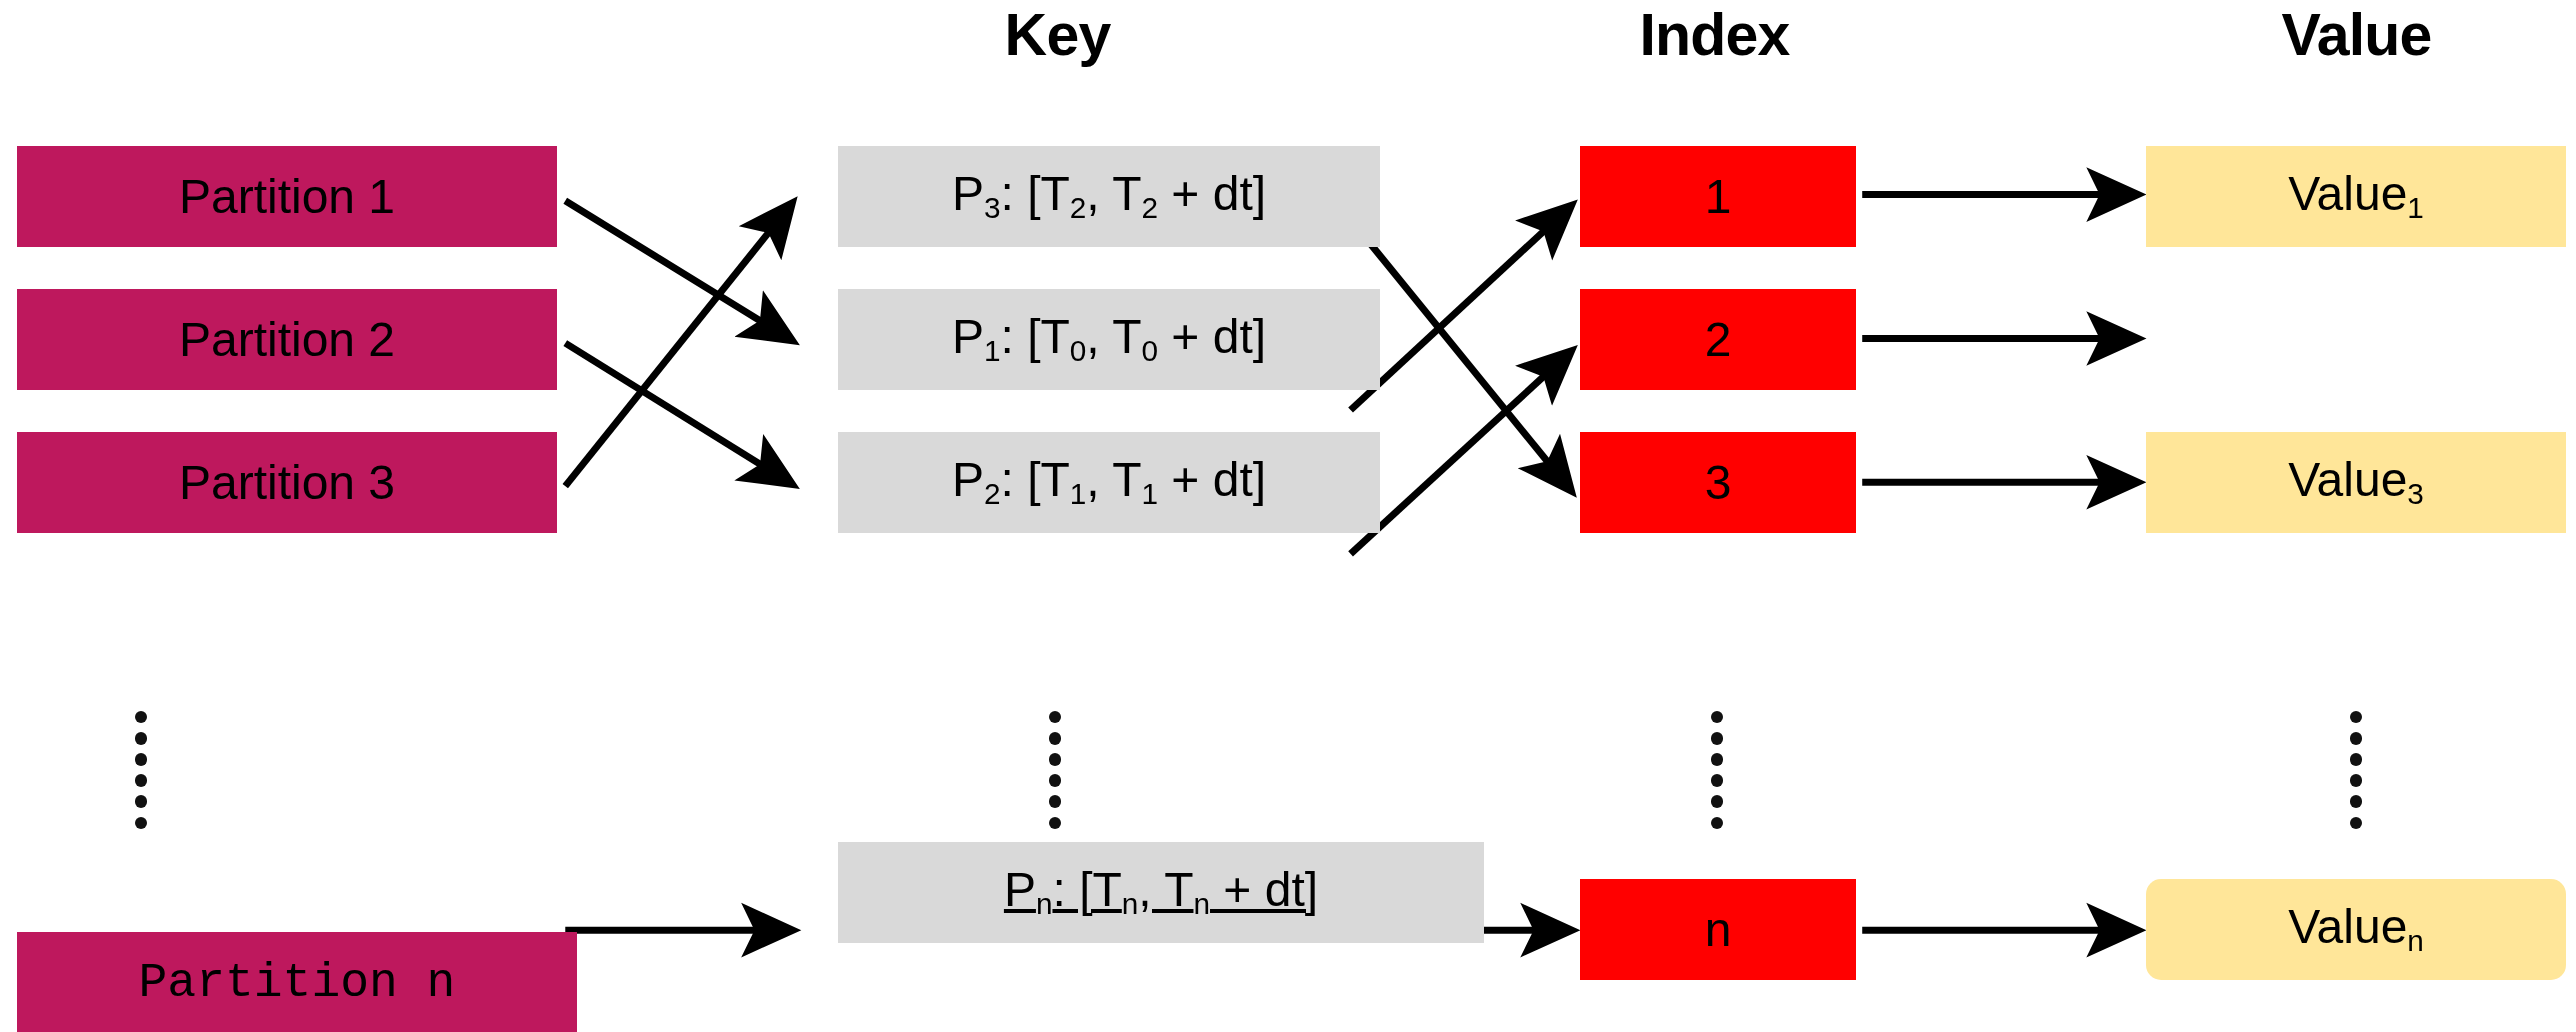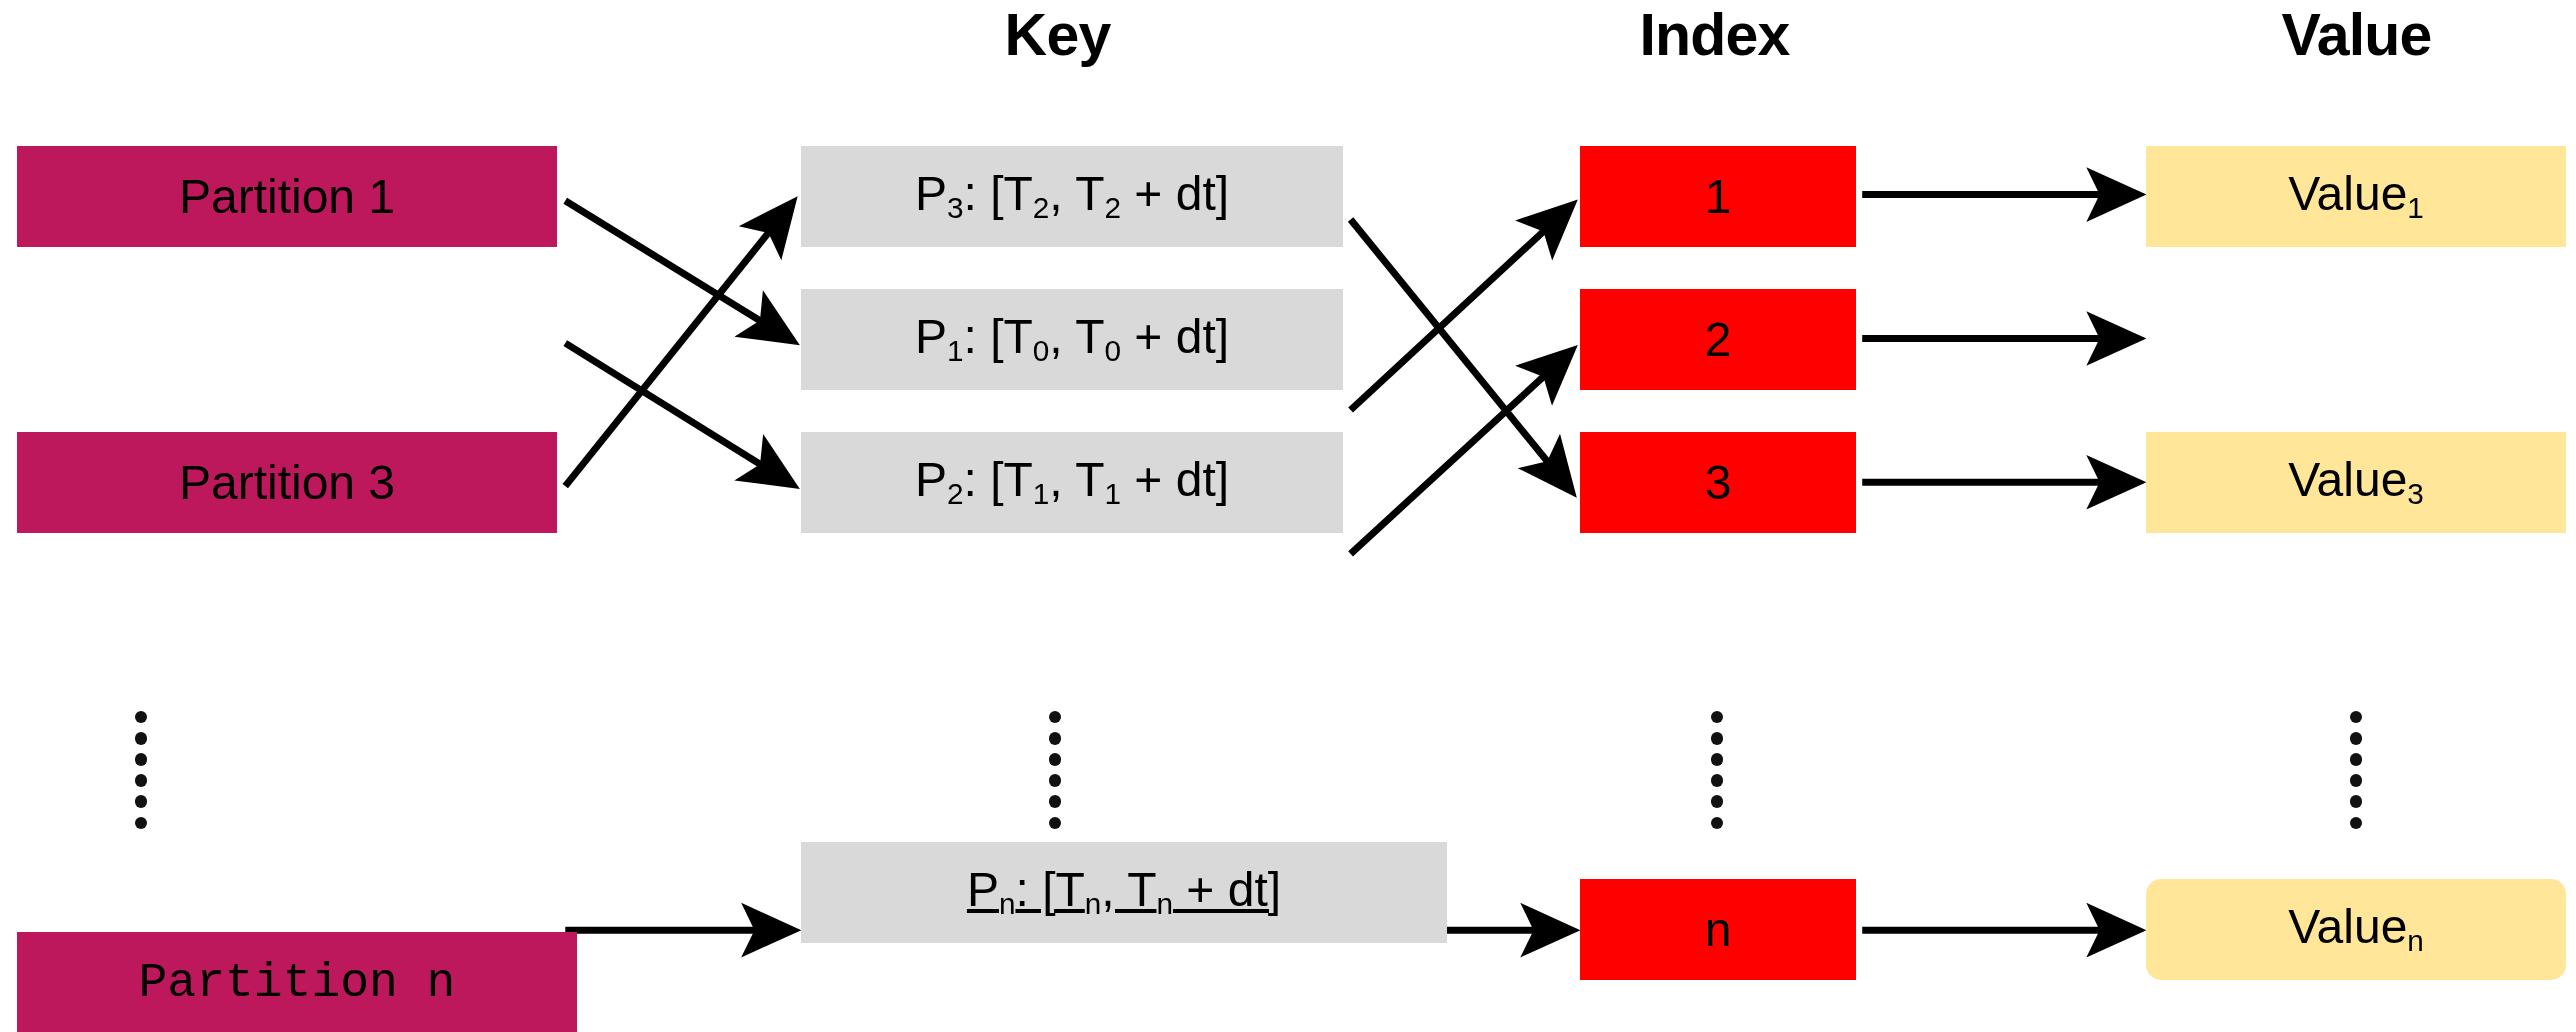--- a/index.html
+++ b/index.html
@@ -12,7 +12,7 @@
   .box{position:absolute;display:flex;align-items:center;justify-content:center;
        font-size:48px;line-height:48px;color:#000;white-space:nowrap;}
   .box-partition{background:#be185d;}
-  .box-key{background:#d9d9d9;}
+  .box-key{background:#d9d9d9;margin-left:37px;}
   .box-index{background:#ff0000;}
   .box-value{background:#ffe699;}
   .box sub{font-size:0.62em;vertical-align:baseline;position:relative;top:0.30em;}

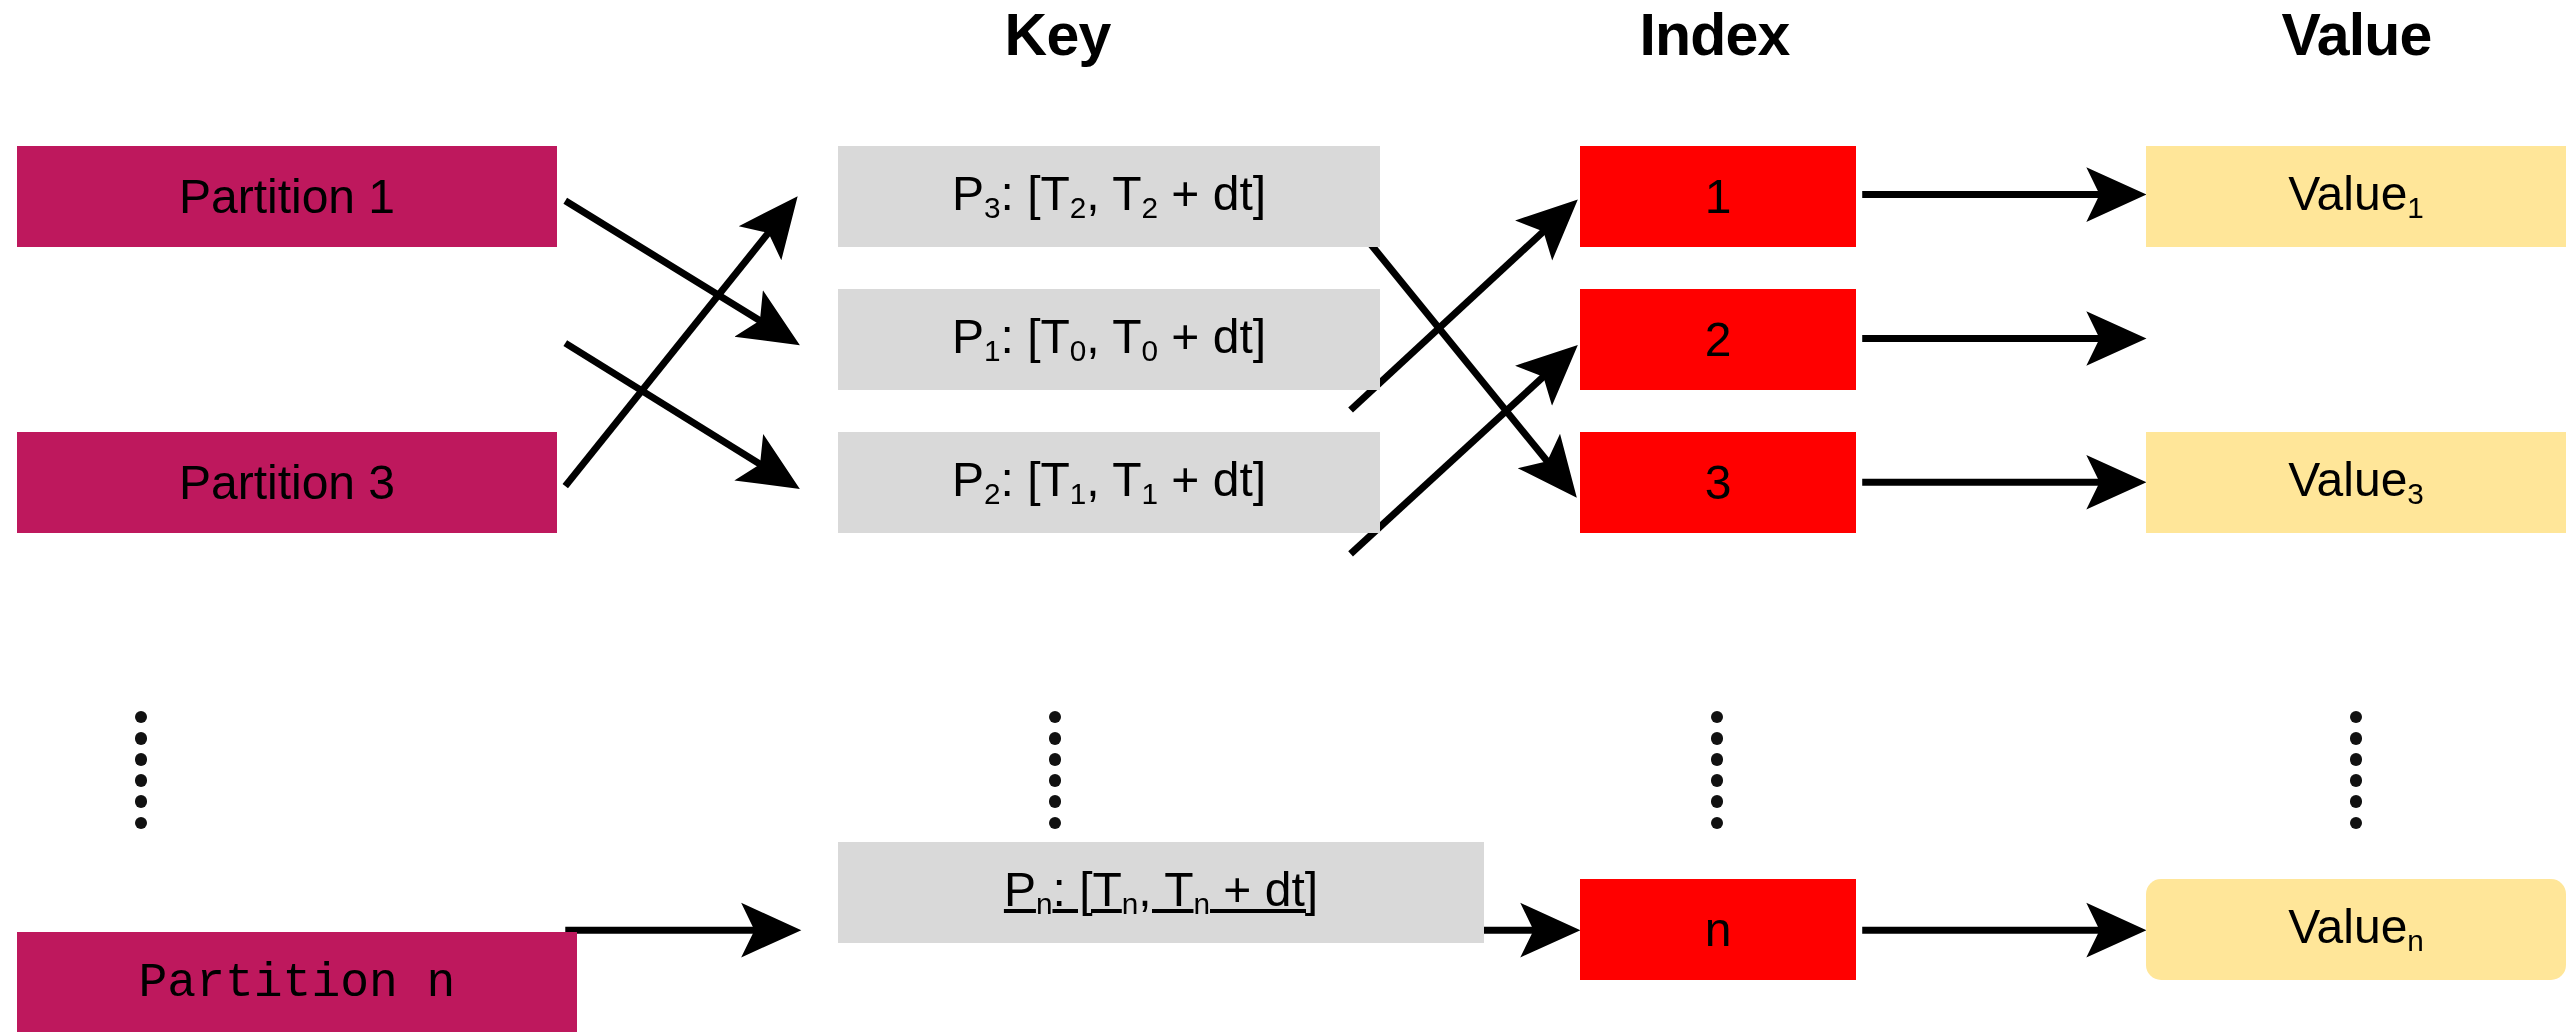--- a/index.html
+++ b/index.html
@@ -58,6 +58,9 @@
 
   <div class="box box-partition" style="left:17px;top:146px;width:540px;height:101px;">
     <span>Partition 1</span>
+  </div>
+  <div class="box box-partition" style="left:17px;top:289px;width:540px;height:101px;">
+    <span>Partition 2</span>
   </div>
   <div class="box box-partition" style="left:17px;top:432px;width:540px;height:101px;">
     <span>Partition 3</span>

